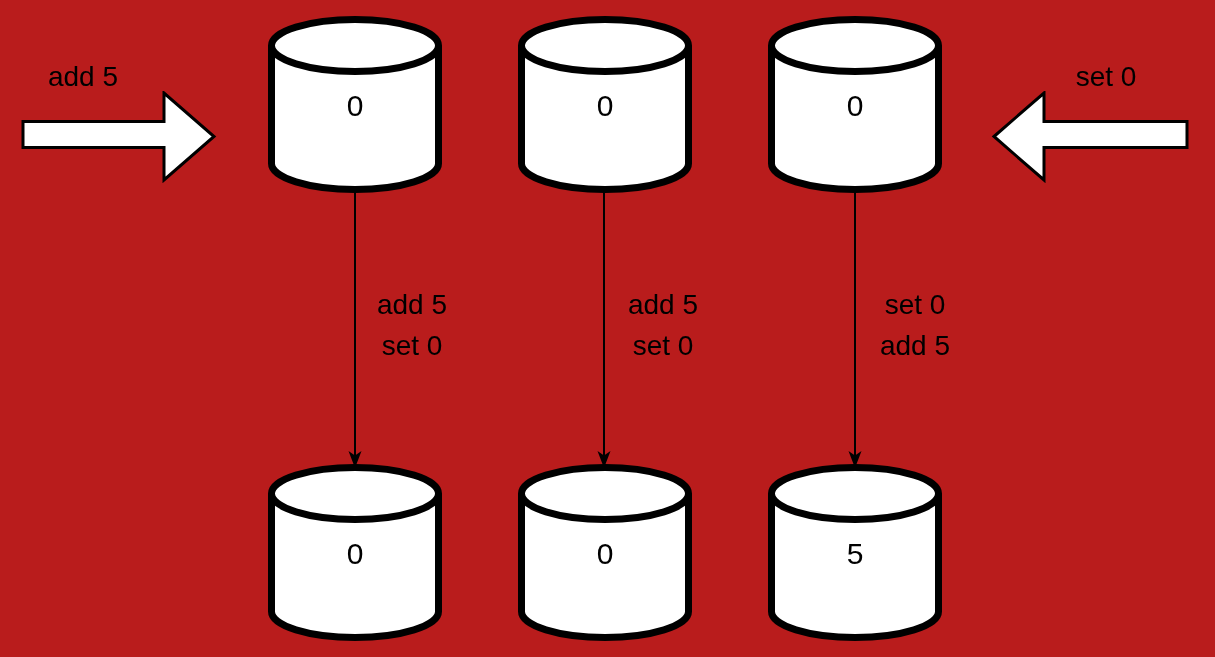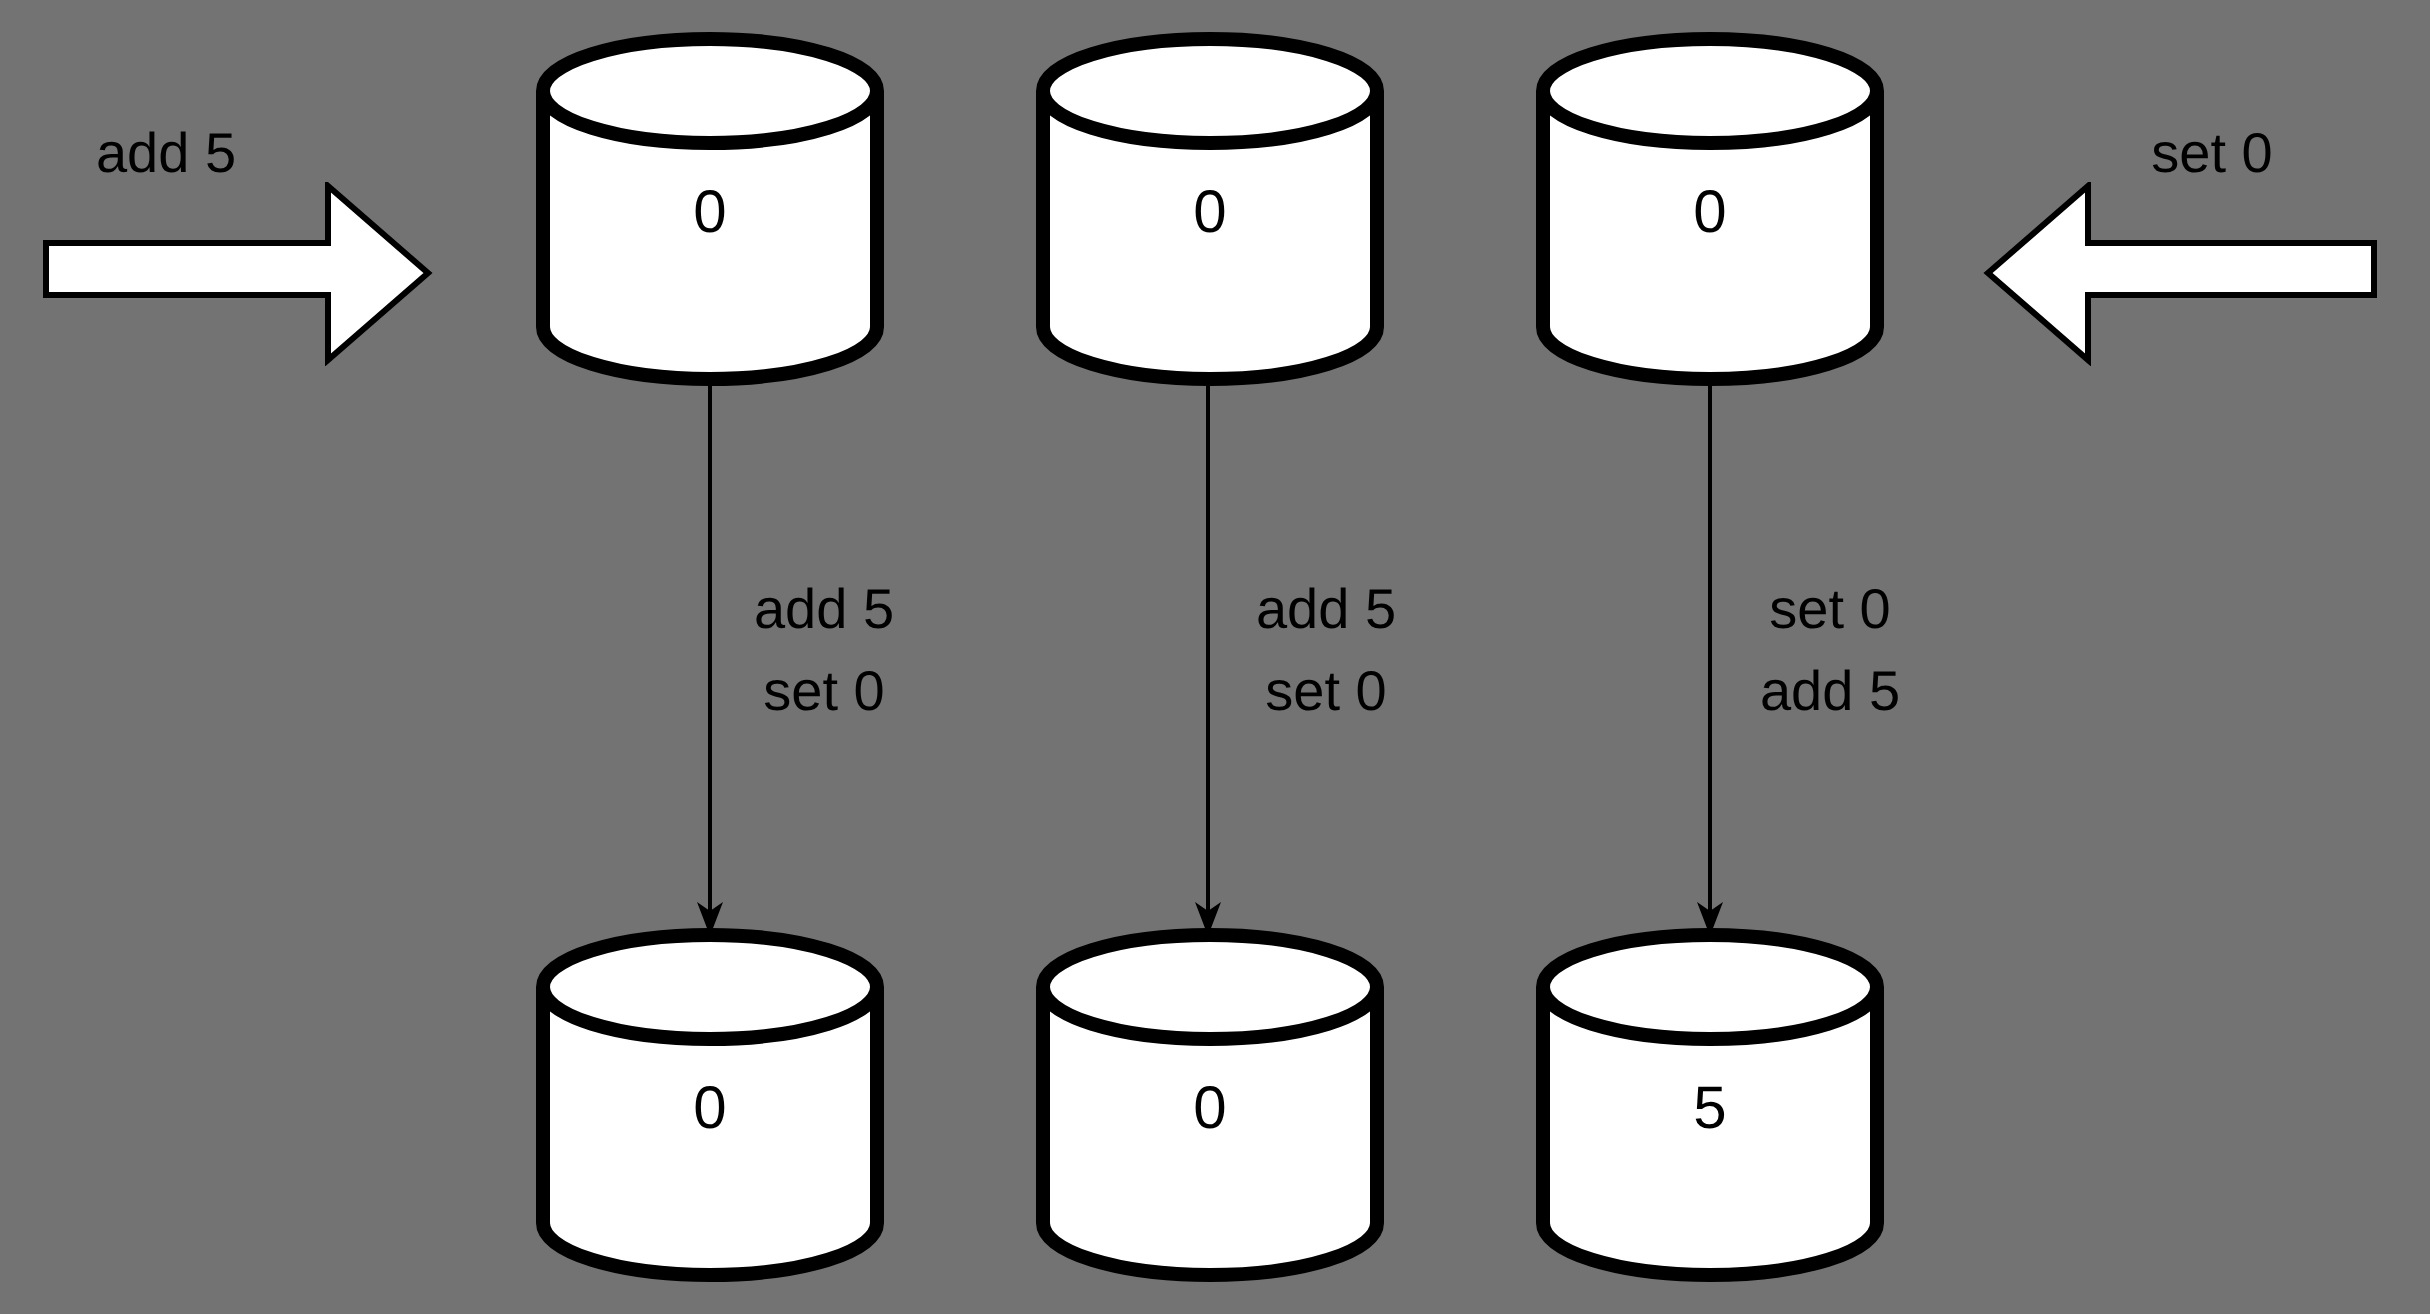--- a/index.html
+++ b/index.html
@@ -11,7 +11,7 @@
     position: relative;
     width: 1215px;
     height: 657px;
-    background: #737373;
+    background: #b91c1c;
     color: #000000;
     font-family: "Liberation Sans", sans-serif;
     overflow: hidden;

